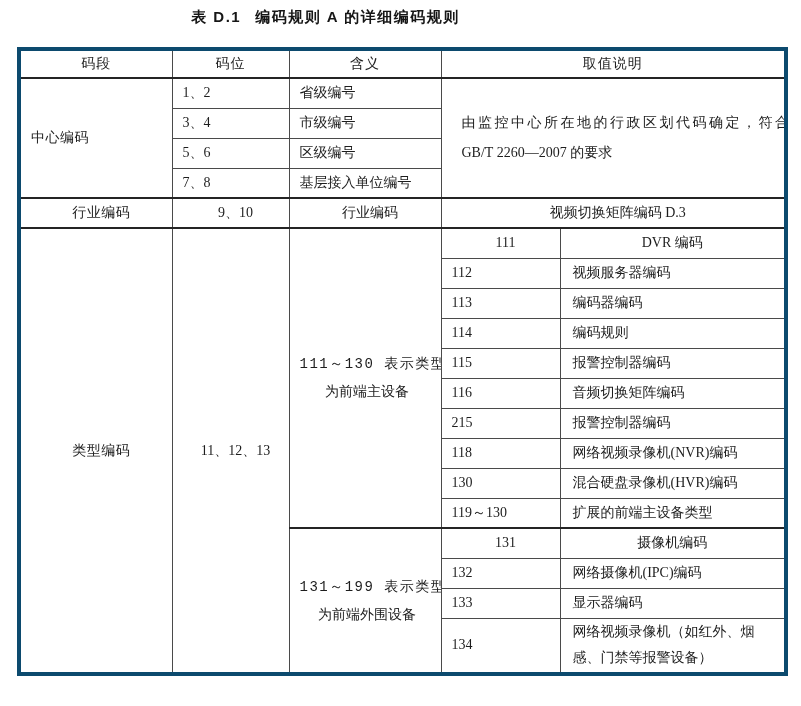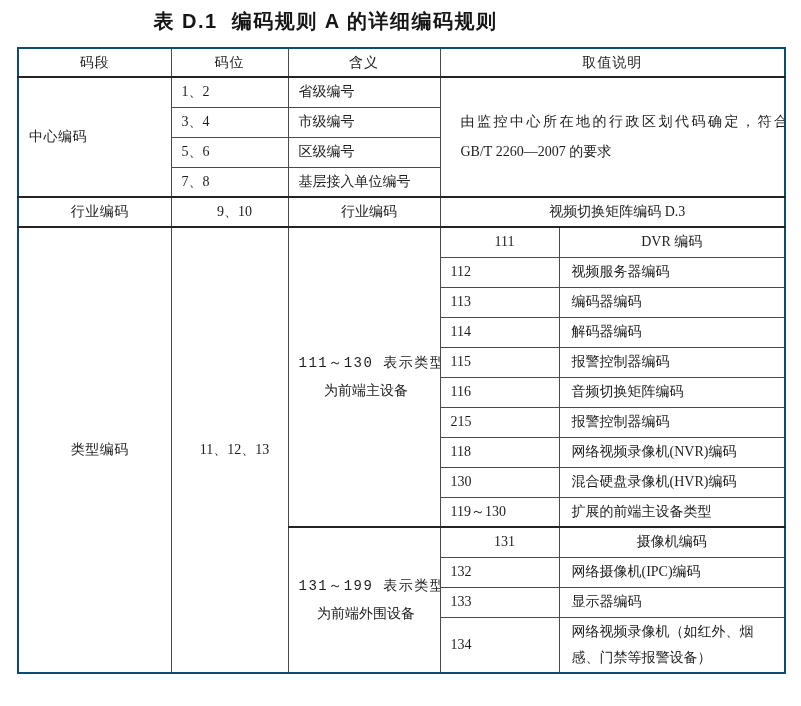--- a/index.html
+++ b/index.html
@@ -23,7 +23,7 @@
     text-align: center;
     font-family: "Liberation Sans", "DejaVu Sans", sans-serif;
     font-weight: 700;
-    font-size: 20px;
+    font-size: 15px;
     letter-spacing: 1.5px;
     color: #161616;
   }

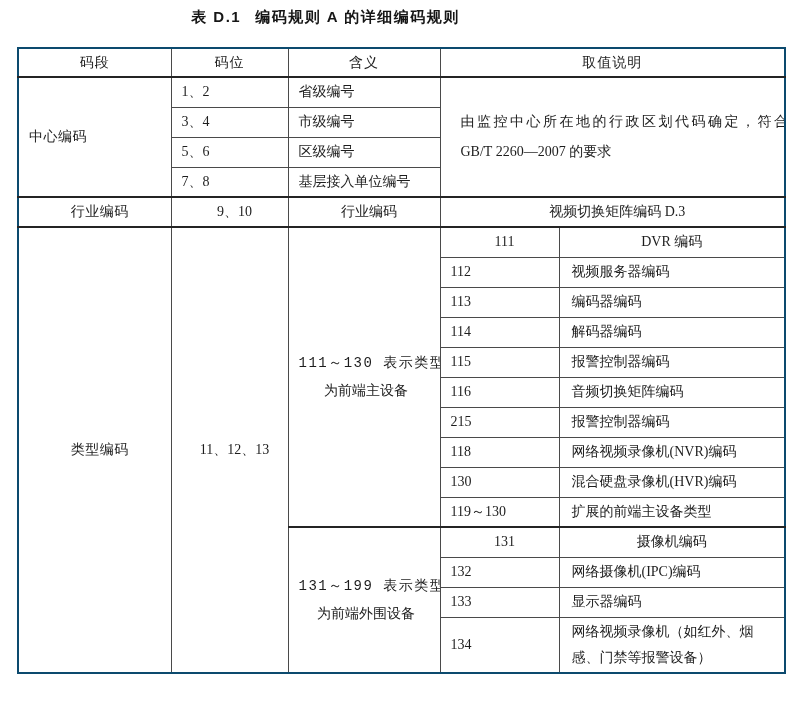--- a/index.html
+++ b/index.html
@@ -36,7 +36,7 @@
     width: 767px;
     margin-left: 17px;
     margin-top: 5px;
-    border: 2px solid #0c4a6e;
+    border: 4px solid #0c4a6e;
   }
   td, th {
     border: 1px solid #4a4a4a;

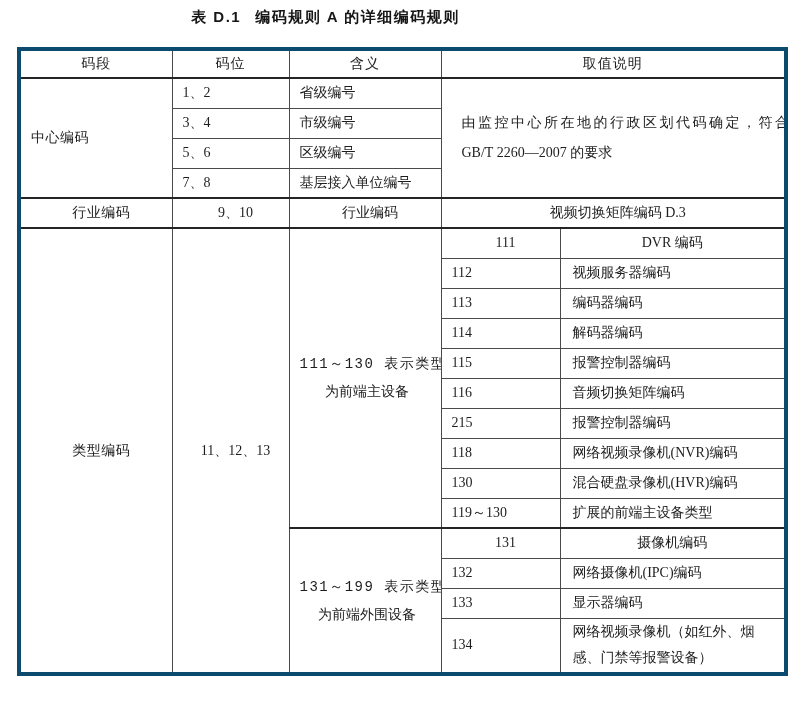--- a/index.html
+++ b/index.html
@@ -141,7 +141,7 @@
     </tr>
     <tr>
       <td>114</td>
-      <td class="desc">解码器编码</td>
+      <td class="desc">编码规则</td>
     </tr>
     <tr>
       <td>115</td>

